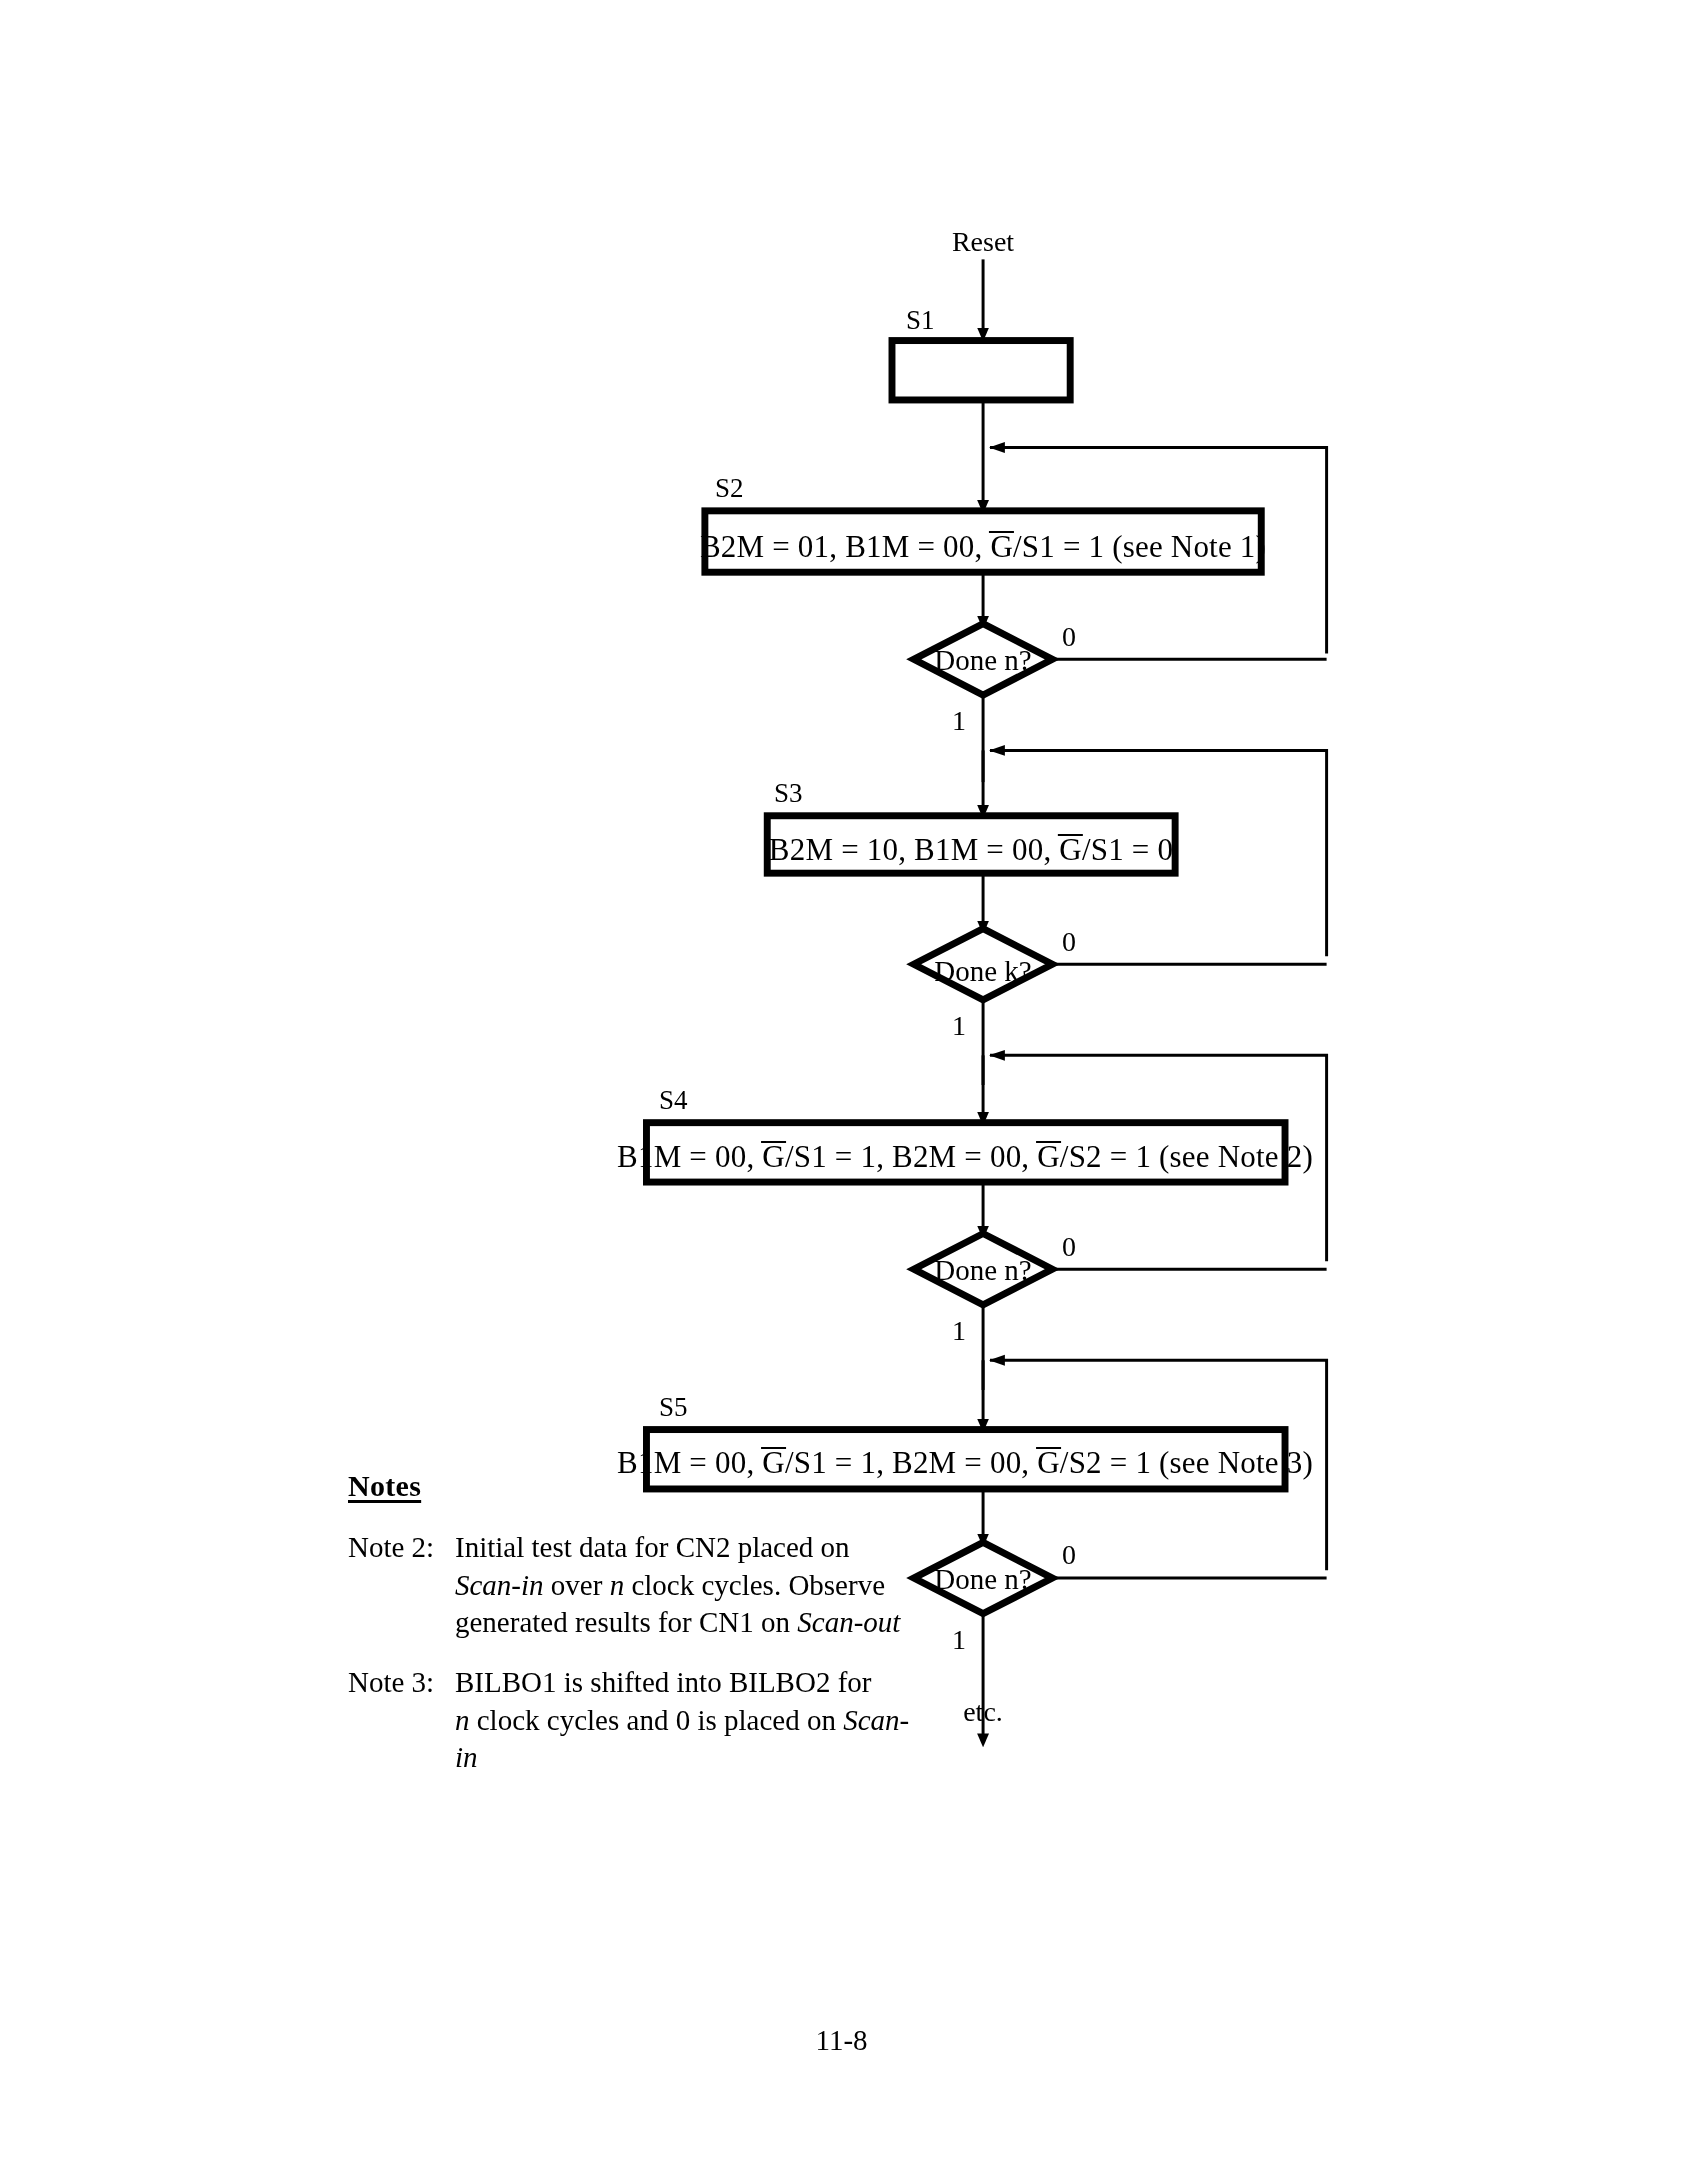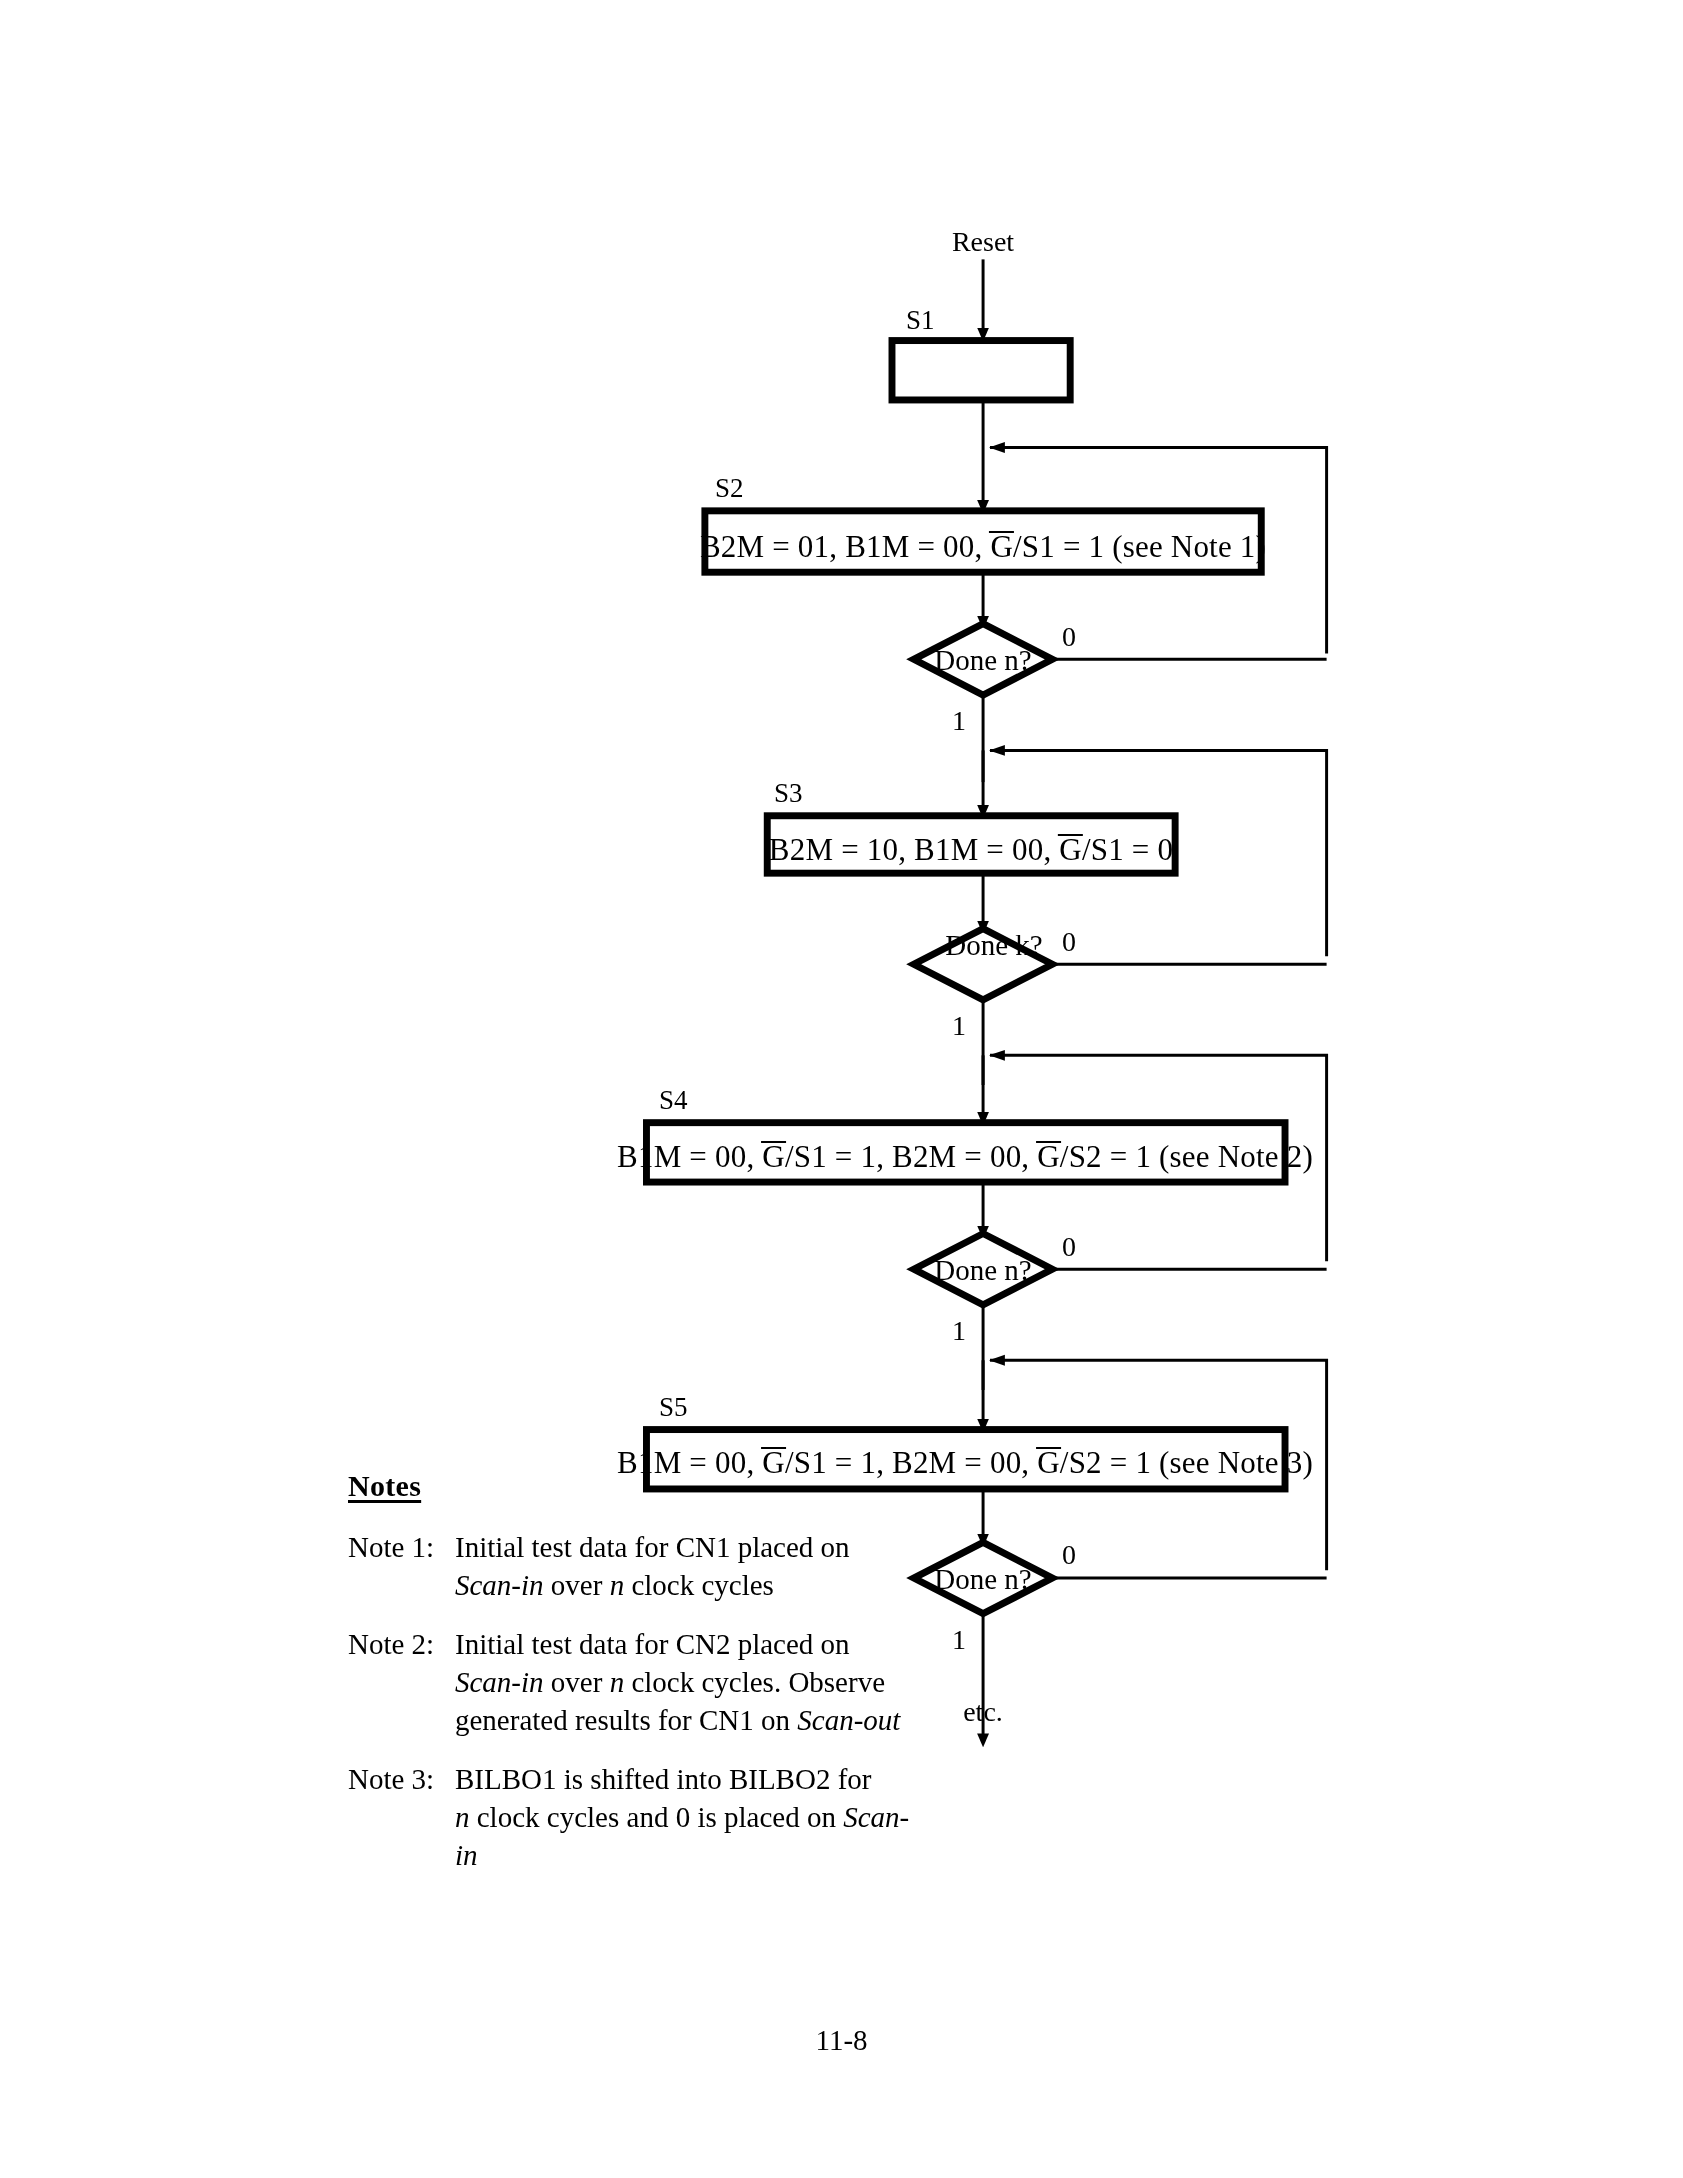--- a/index.html
+++ b/index.html
@@ -194,7 +194,7 @@
   </div>
 
   <div class="lbl diamond-text center-x" style="left:983px; top:646px;">Done n?</div>
-  <div class="lbl diamond-text center-x" style="left:983px; top:931px;margin-left:11px;">Done k?</div>
+  <div class="lbl diamond-text center-x" style="left:983px; top:957px;">Done k?</div>
   <div class="lbl diamond-text center-x" style="left:983px; top:1256px;">Done n?</div>
   <div class="lbl diamond-text center-x" style="left:983px; top:1565px;">Done n?</div>
 

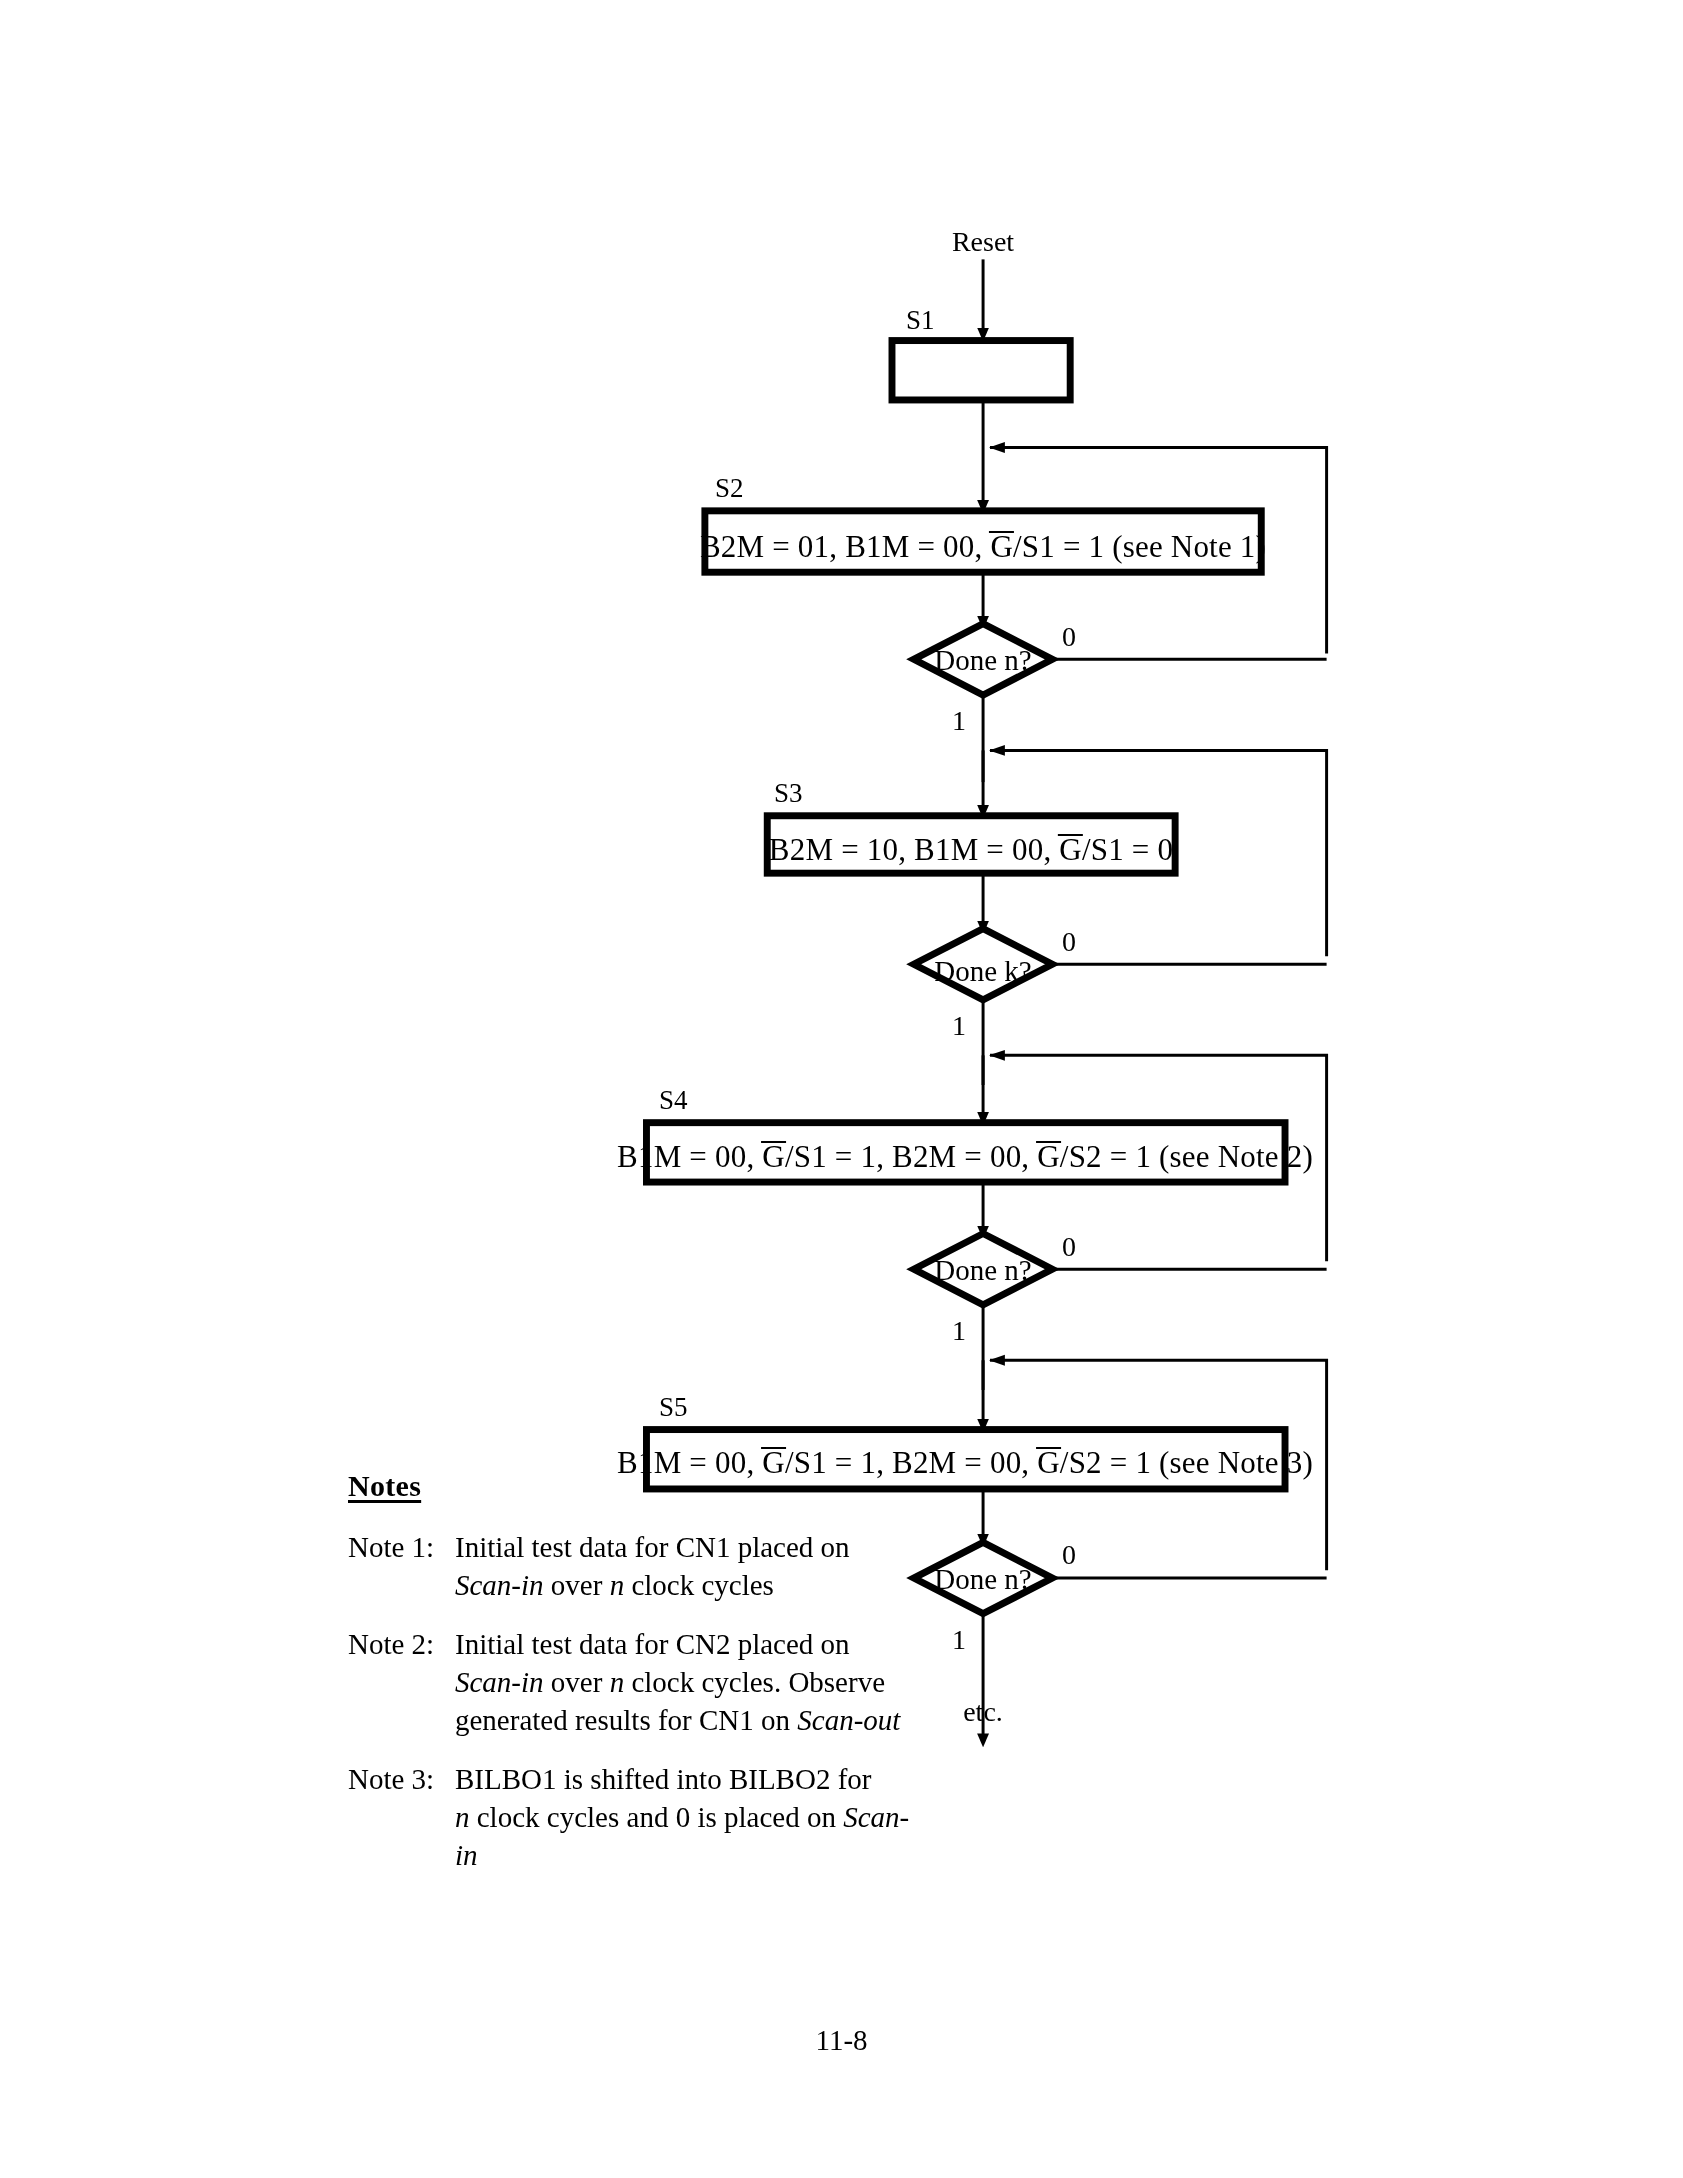--- a/index.html
+++ b/index.html
@@ -215,13 +215,6 @@
   <div class="notes-wrap">
     <div class="notes-title">Notes</div>
 
-    <div class="note-row">
-      <div class="note-key">Note 1:</div>
-      <div class="note-body">
-        <span>Initial test data for CN1 placed on</span><br>
-        <em>Scan-in</em><span> over </span><em>n</em><span> clock cycles</span>
-      </div>
-    </div>
 
     <div class="note-row">
       <div class="note-key">Note 2:</div>

